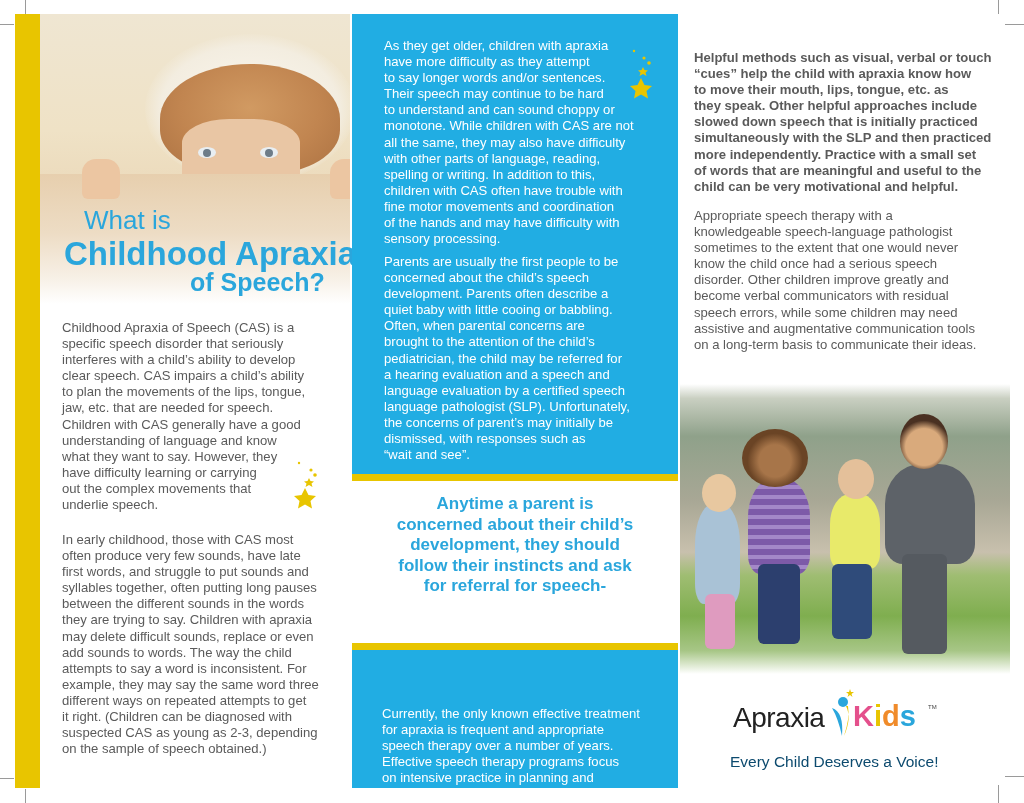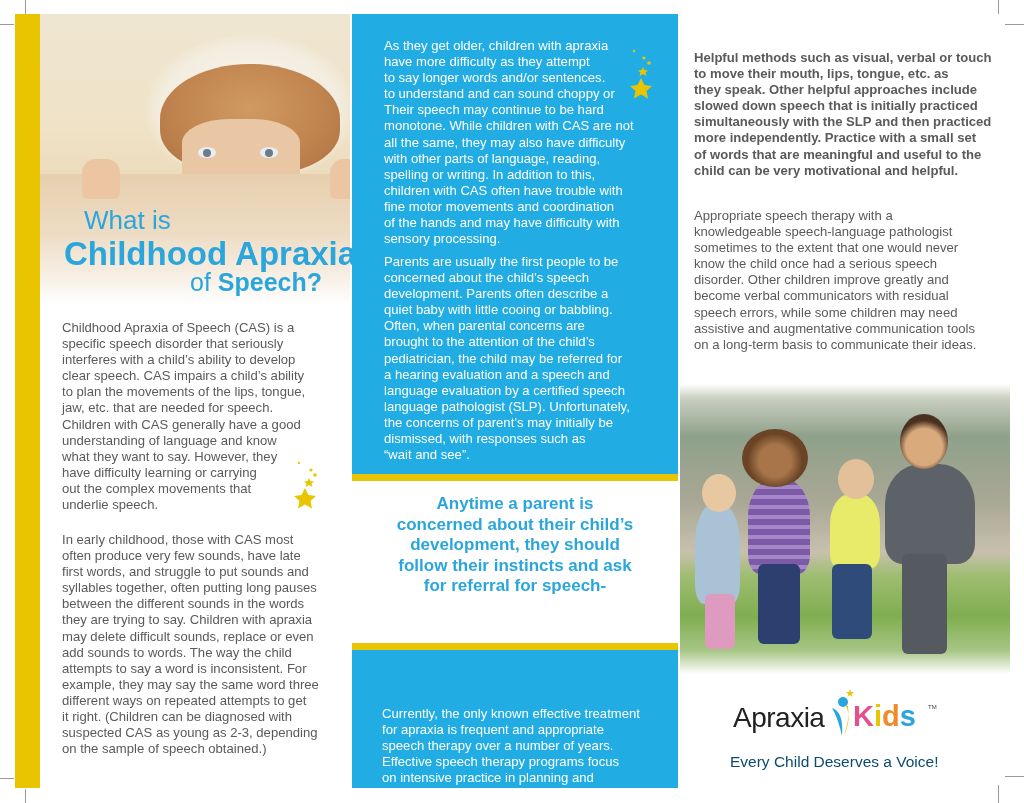--- a/index.html
+++ b/index.html
@@ -202,6 +202,7 @@
 <section>
   <div class="body-text" style="left:694px;top:50px;width:310px;font-weight:bold;">
     <div>Helpful methods such as visual, verbal or touch</div>
+    <div>“cues” help the child with apraxia know how</div>
     <div>to move their mouth, lips, tongue, etc. as</div>
     <div>they speak. Other helpful approaches include</div>
     <div>slowed down speech that is initially practiced</div>

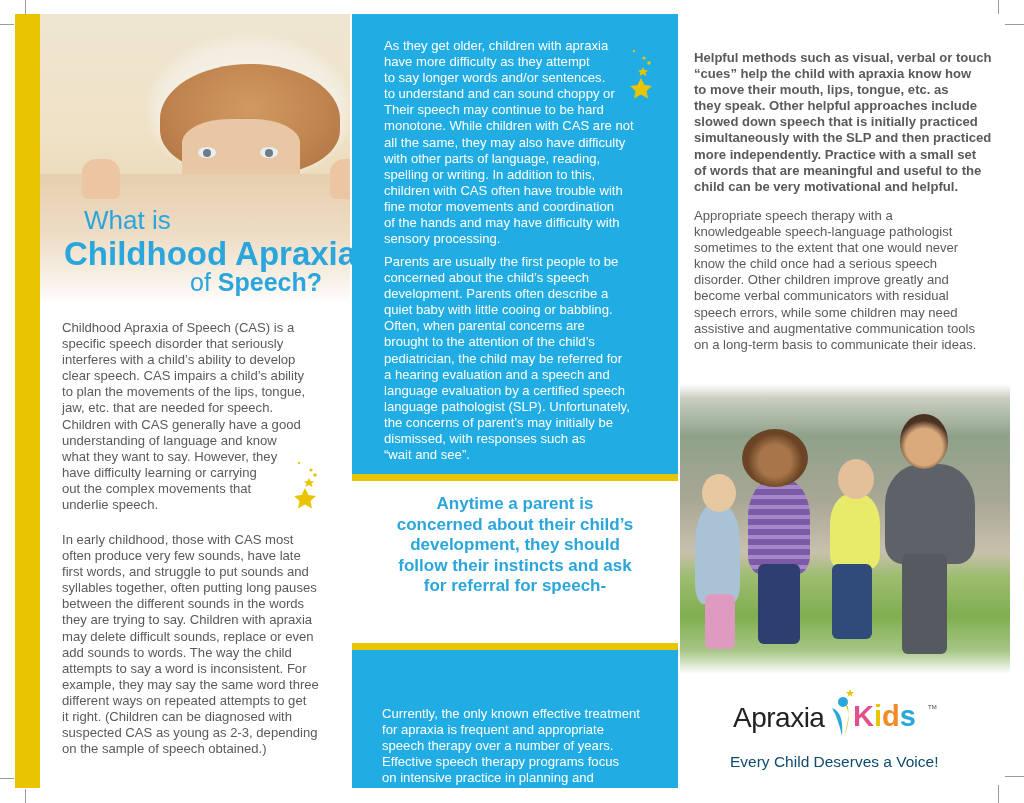--- a/index.html
+++ b/index.html
@@ -142,8 +142,8 @@
     <div>As they get older, children with apraxia</div>
     <div>have more difficulty as they attempt</div>
     <div>to say longer words and/or sentences.</div>
+    <div>Their speech may continue to be hard</div>
     <div>to understand and can sound choppy or</div>
-    <div>Their speech may continue to be hard</div>
     <div>monotone. While children with CAS are not</div>
     <div>all the same, they may also have difficulty</div>
     <div>with other parts of language, reading,</div>

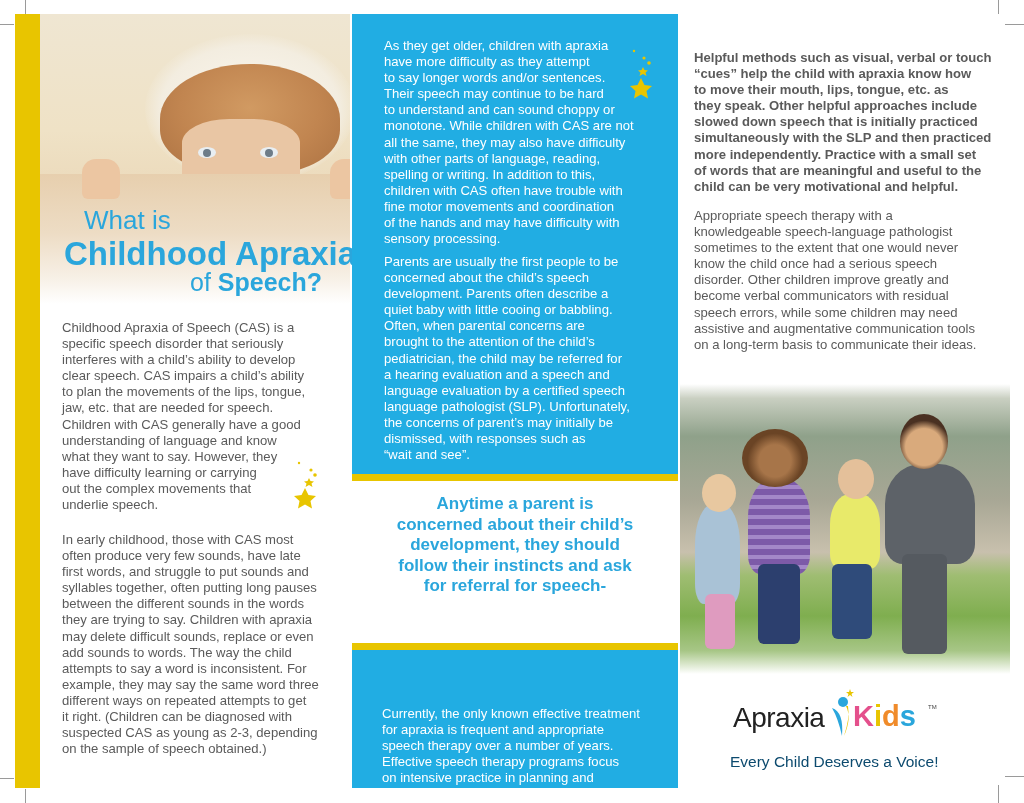--- a/index.html
+++ b/index.html
@@ -32,7 +32,7 @@
   .title .l1 { position:absolute; left:24px; top:0; font-size:26px; font-weight:300; }
   .title .l2 { position:absolute; left:4px; top:30px; font-size:33px; font-weight:bold; white-space:nowrap; }
   .title .l3 { position:absolute; left:130px; top:63px; font-size:25px; white-space:nowrap; }
-  .title .l3 .thin { font-weight:400; }
+  .title .l3 .thin { font-weight:700; }
   .title .l3 .bold { font-weight:bold; }
 
   .body-text { position:absolute; font-size:13.1px; line-height:16.1px; color:#5a5a5a; }

